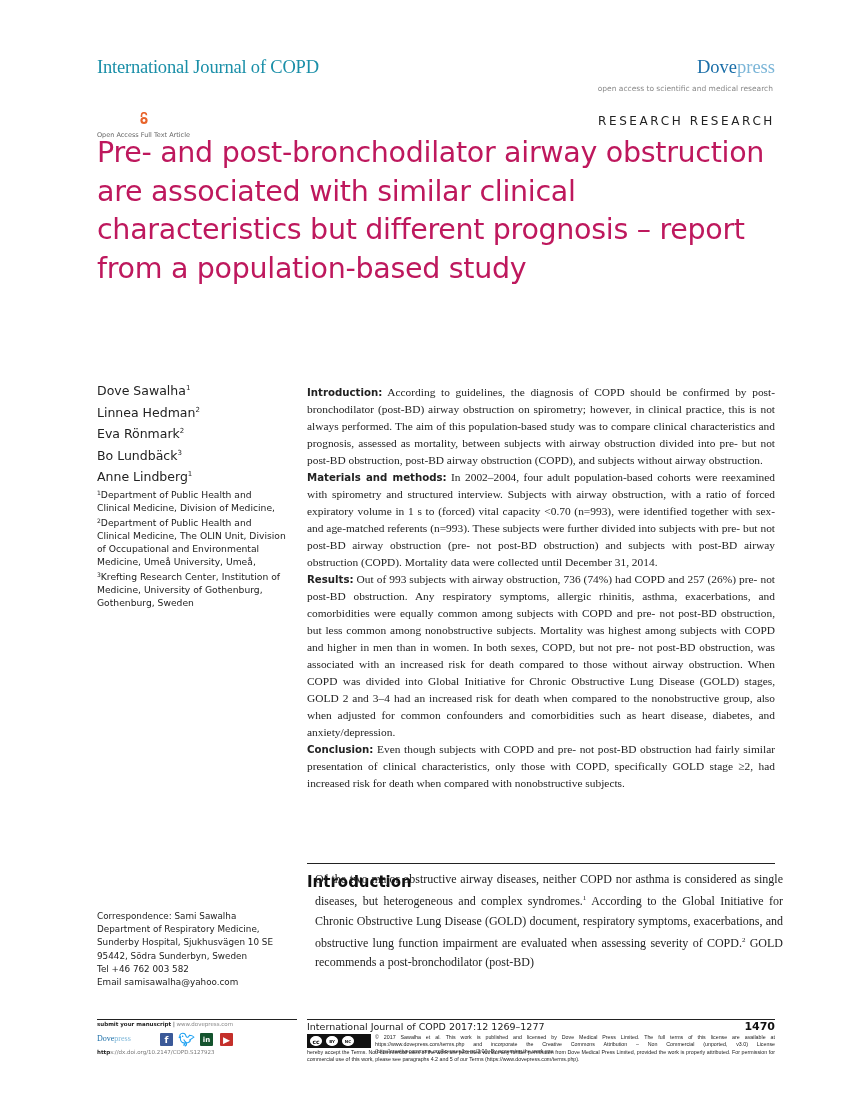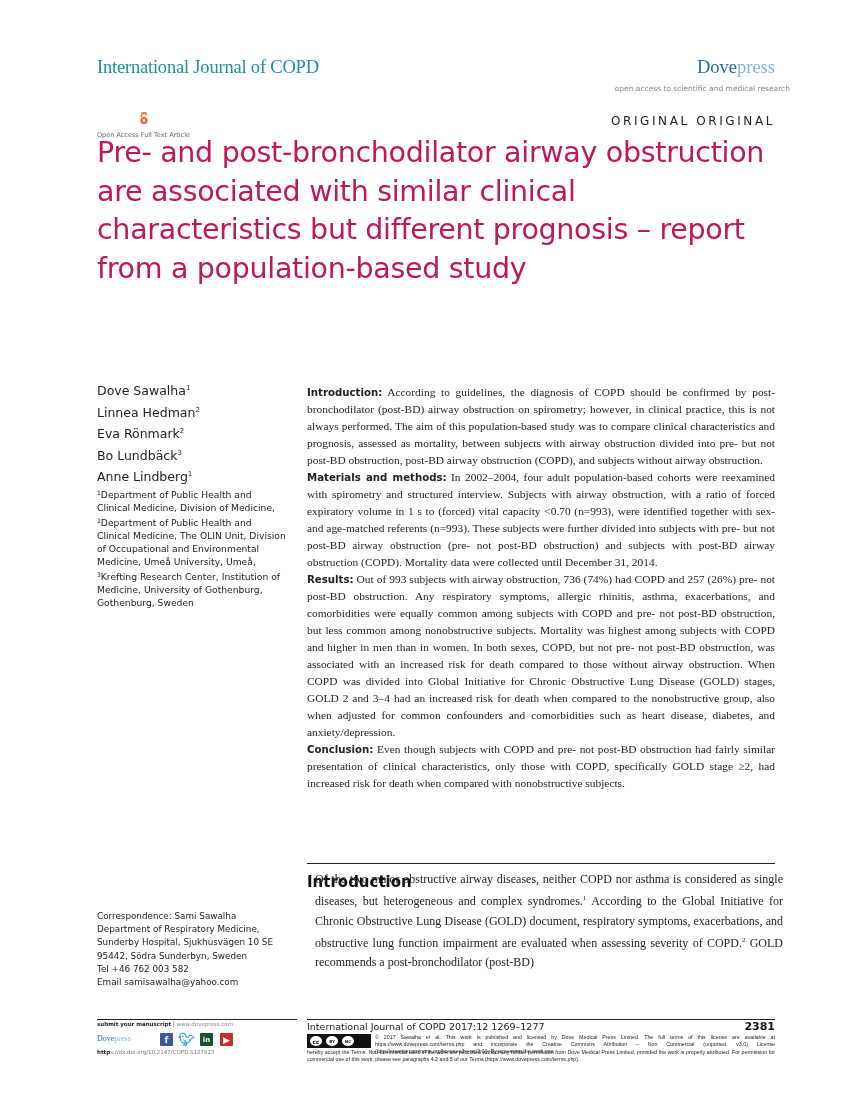--- a/index.html
+++ b/index.html
@@ -10,7 +10,7 @@
   .publisher { right: 75px; top: 57px; font-family: "Liberation Serif", serif; font-size: 18.5px; }
   .publisher .dove { color: #1a6ea8; }
   .publisher .press { color: #7cb6d8; }
-  .tagline { right: 60px; top: 84px; font-family: "DejaVu Sans", sans-serif; font-size: 7.5px; color: #888; }
+  .tagline { right: 77px; top: 84px; font-family: "DejaVu Sans", sans-serif; font-size: 7.5px; color: #888; }
 
   .oa { left: 97px; top: 112px; display: flex; align-items: center; gap: 6px; flex-direction: column; }
   .oa-icon { width: 10px; height: 13px; }

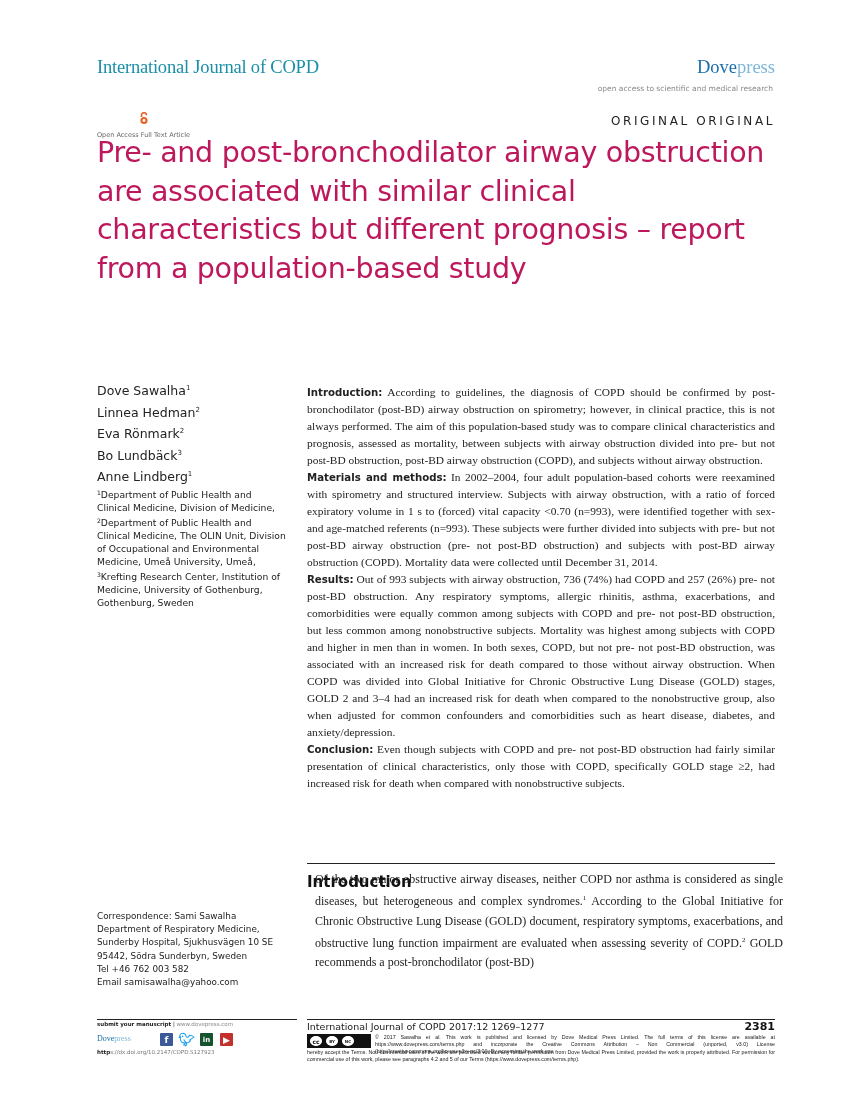--- a/index.html
+++ b/index.html
@@ -77,7 +77,7 @@
   </svg>
   <span class="oa-label">Open Access Full Text Article</span>
 </div>
-<div class="abs article-type">ORIGINAL ORIGINAL</div>
+<div class="abs article-type">RESEARCH RESEARCH</div>
 
 <h1 class="abs title">Pre- and post-bronchodilator airway obstruction are associated with similar clinical characteristics but different prognosis – report from a population-based study</h1>
 

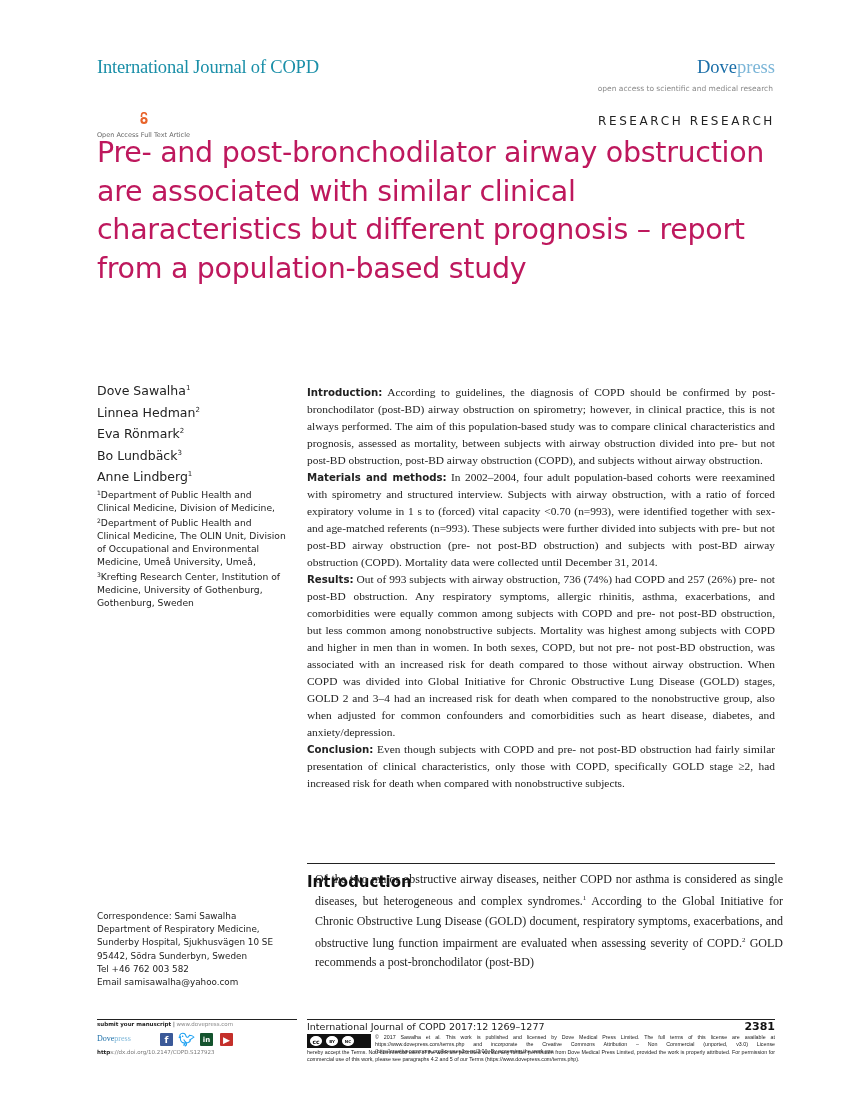--- a/index.html
+++ b/index.html
@@ -125,7 +125,7 @@
 
 <div class="abs foot-right-rule"></div>
 <div class="abs citation">International Journal of COPD 2017:12 1269–1277</div>
-<div class="abs pagenum">2381</div>
+<div class="abs pagenum">1470</div>
 <div class="abs cc-badge">
   <span class="c">cc</span>
   <span class="c" style="font-size:4px;">BY</span>

